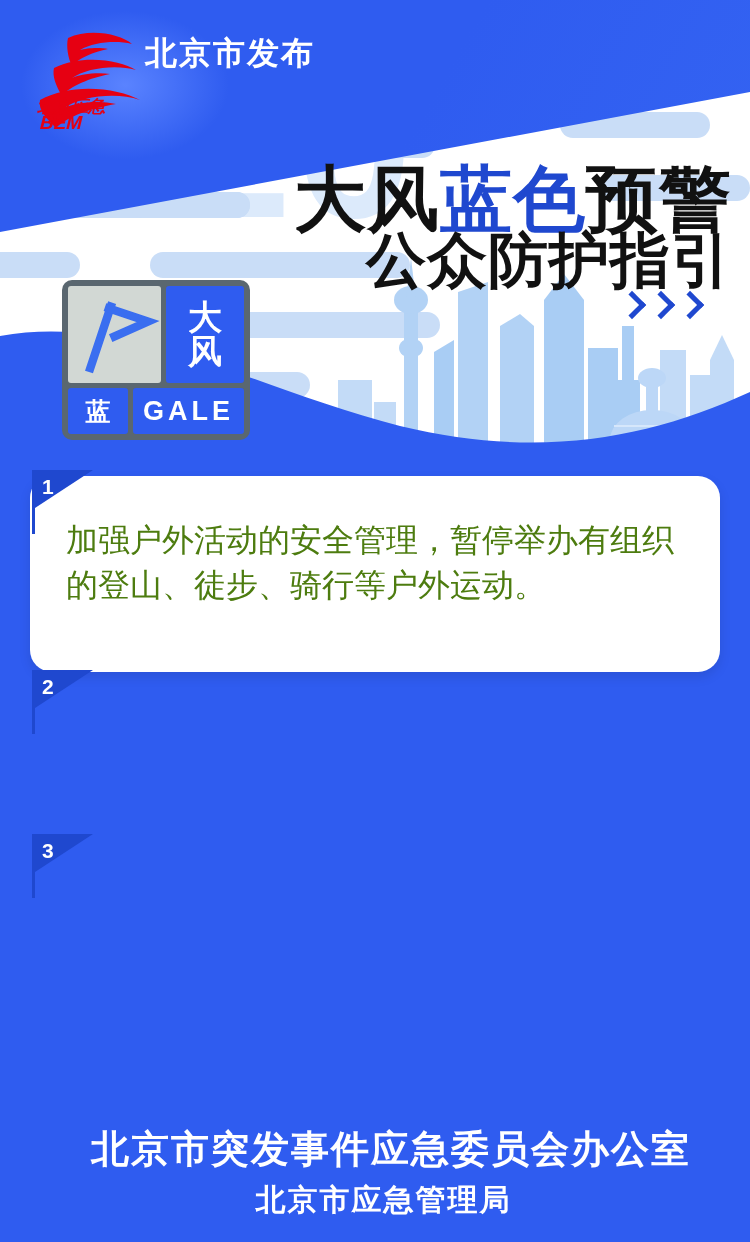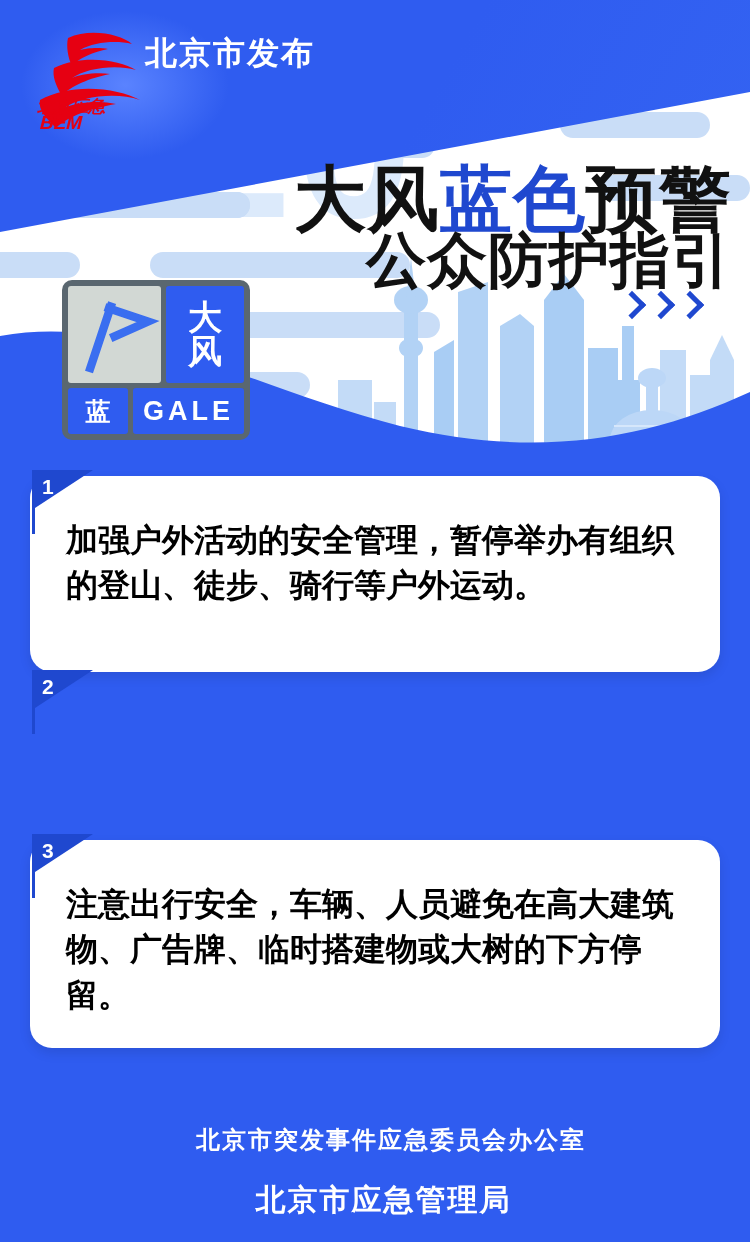--- a/index.html
+++ b/index.html
@@ -165,9 +165,9 @@
   .card.c3{top:840px;height:208px;}
   .card-text{
     position:absolute;left:36px;right:24px;top:42px;
-    font-size:32px;line-height:1.42;color:#000000;
+    font-size:32px;line-height:1.42;color:#4d7c0f;
     letter-spacing:0px;
-    font-weight:700;
+    font-weight:400;
   }
   .flag{
     position:absolute;left:32px;width:3px;

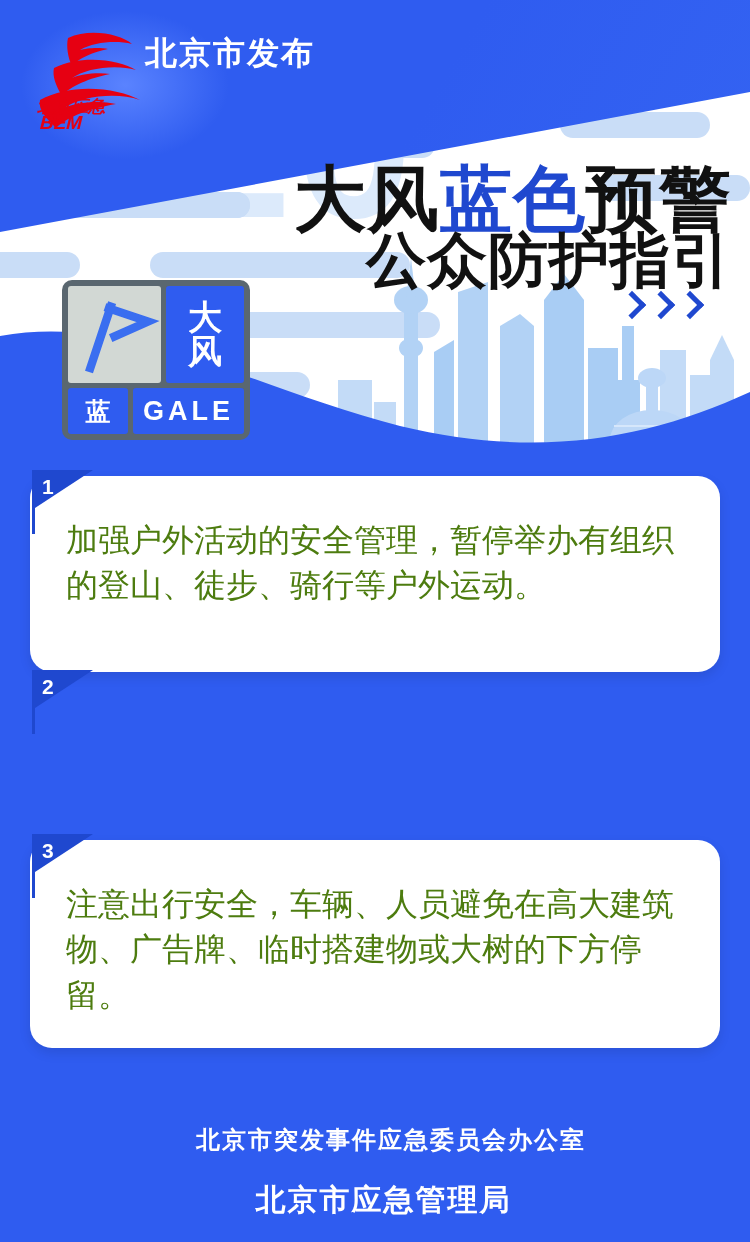--- a/index.html
+++ b/index.html
@@ -320,9 +320,6 @@
   <div class="pennant p2"></div>
   <div class="pnum n2">2</div>
 
-  <div class="card c3">
-    <div class="card-text">注意出行安全，车辆、人员避免在高大建筑物、广告牌、临时搭建物或大树的下方停留。</div>
-  </div>
   <div class="flag f3"></div>
   <div class="pennant p3"></div>
   <div class="pnum n3">3</div>

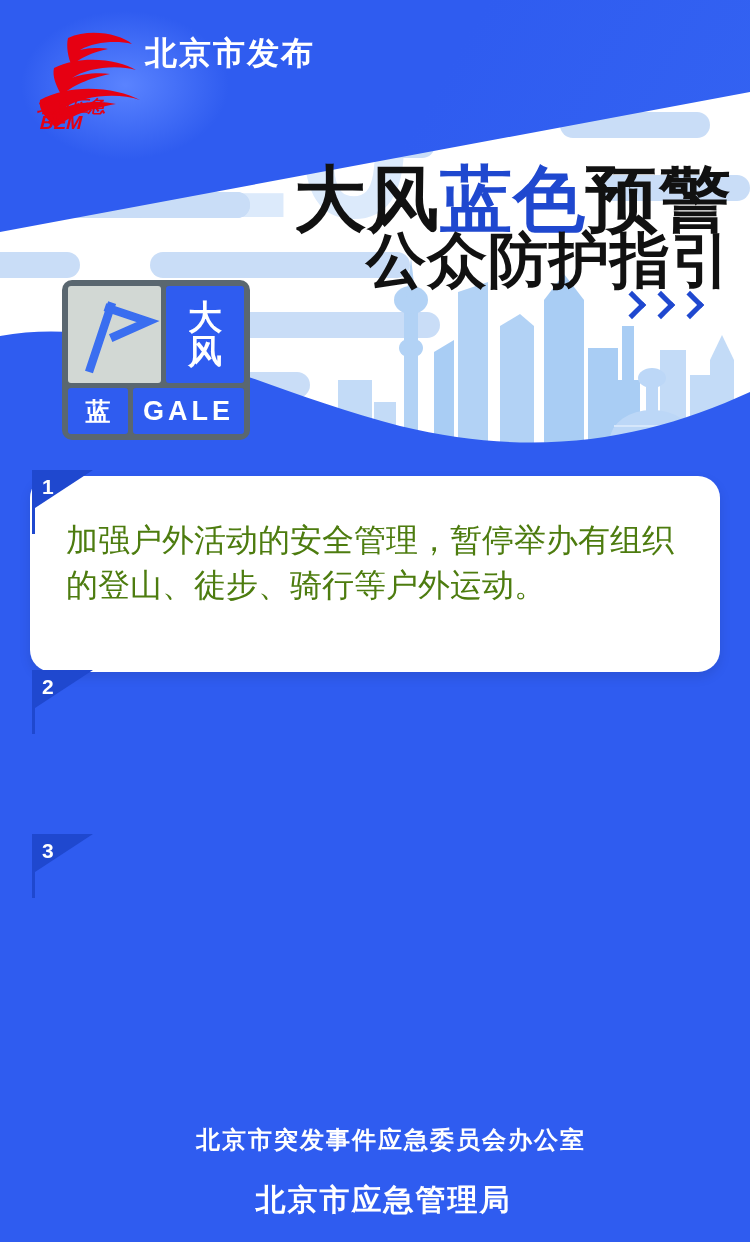--- a/index.html
+++ b/index.html
@@ -197,7 +197,7 @@
     position:absolute;left:0;right:0;text-align:center;
     color:#ffffff;font-weight:bold;
   }
-  .footer.l1{top:1124px;font-size:24px;letter-spacing:2px;padding-left:32px;}
+  .footer.l1{top:1124px;font-size:38px;letter-spacing:2px;padding-left:32px;}
   .footer.l2{top:1180px;font-size:30px;letter-spacing:2px;padding-left:17px;}
 </style>
 </head>

